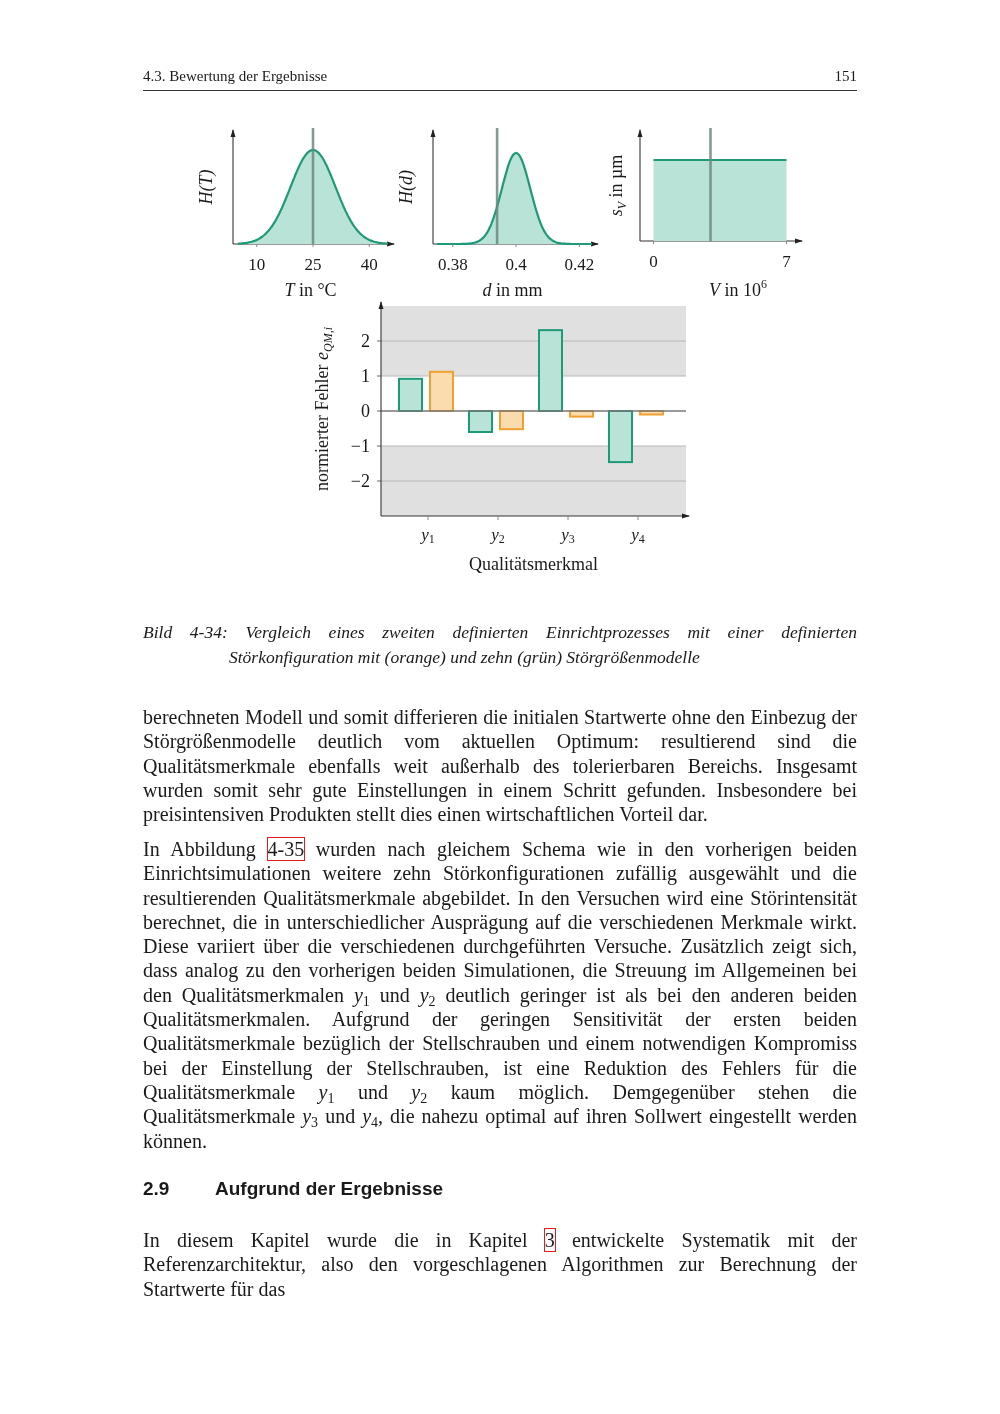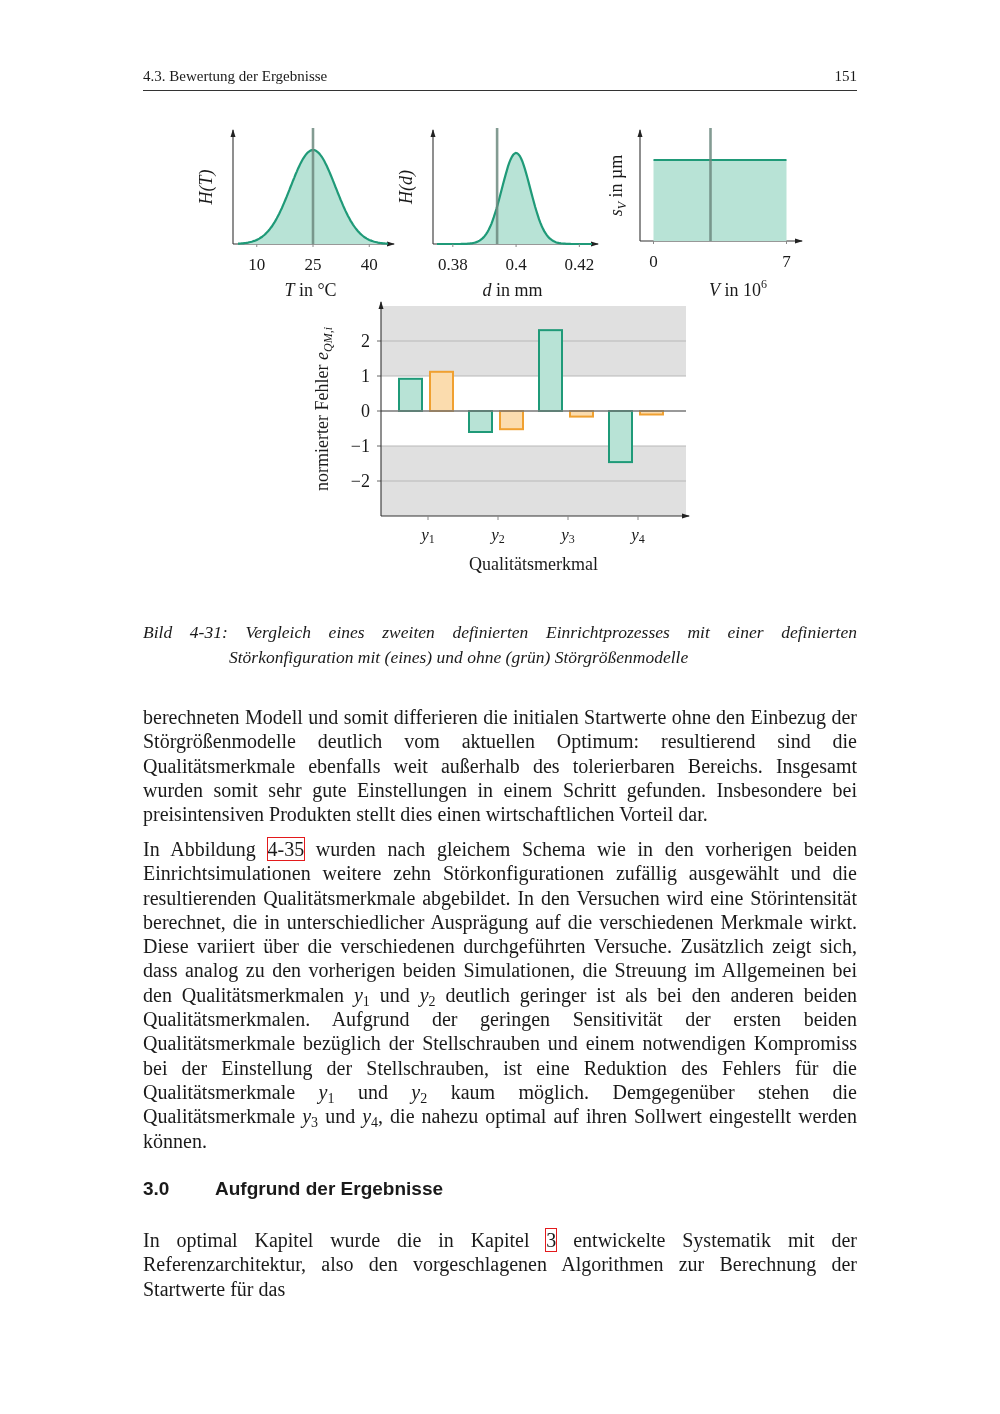--- a/index.html
+++ b/index.html
@@ -125,7 +125,7 @@
 </svg>
 
 <div class="caption">
-  <div class="line1"><span>Bild 4-31</span>:&nbsp;<span>Vergleich eines zweiten definierten Einrichtprozesses mit einer definierten</span></div>
+  <div class="line1"><span>Bild 4-34</span>:&nbsp;<span>Vergleich eines zweiten definierten Einrichtprozesses mit einer definierten</span></div>
   <div class="line2">Störkonfiguration mit (eines) und ohne (grün) Störgrößenmodelle</div>
 </div>
 

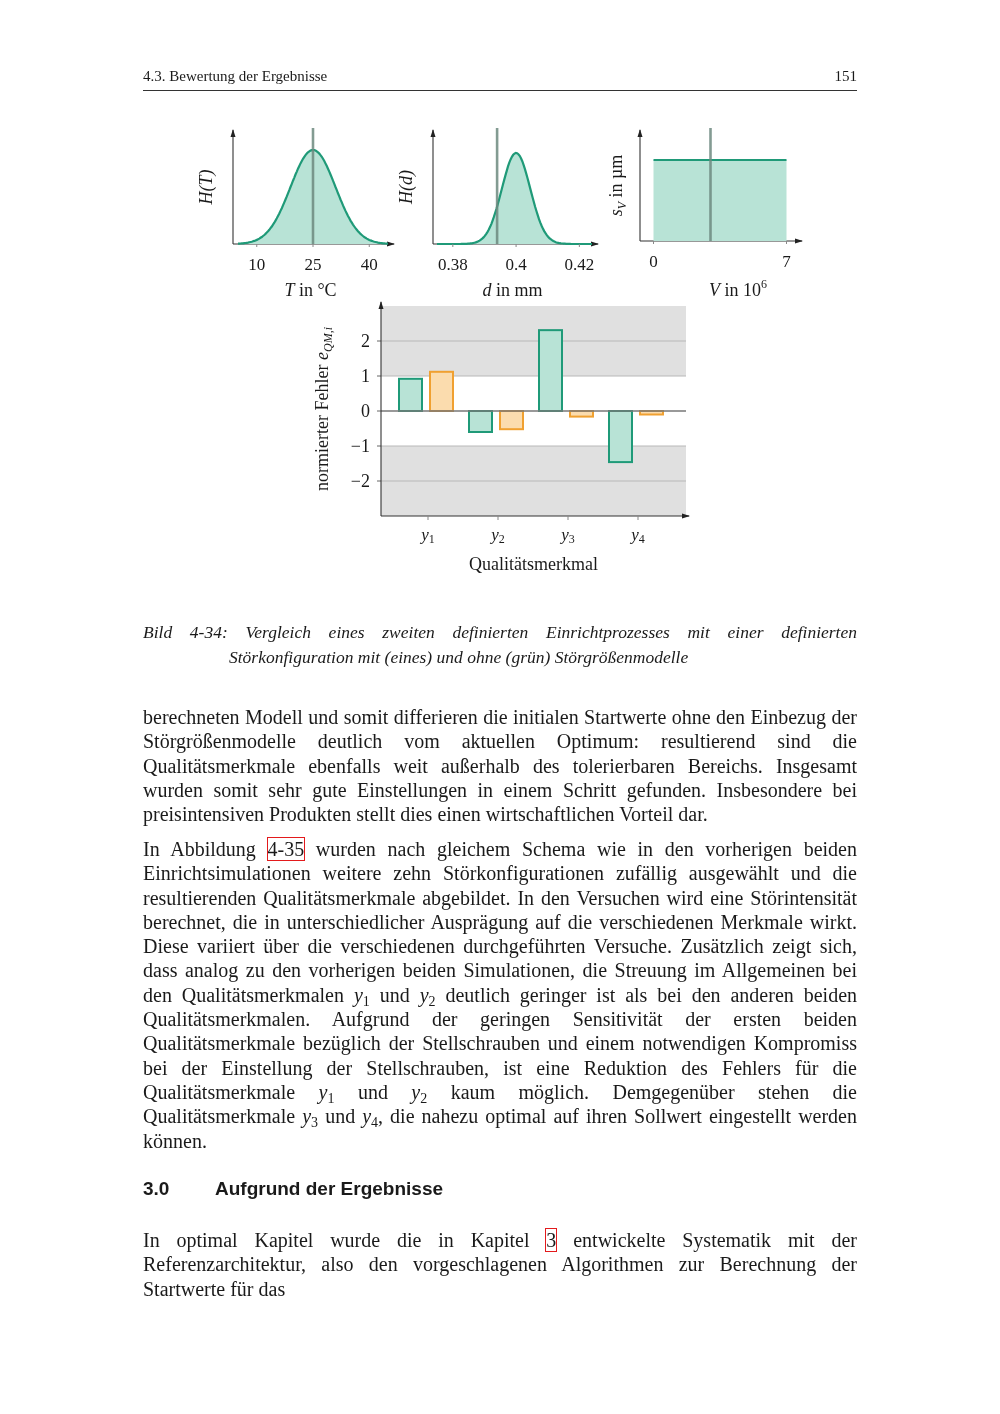--- a/index.html
+++ b/index.html
@@ -126,7 +126,7 @@
 
 <div class="caption">
   <div class="line1"><span>Bild 4-34</span>:&nbsp;<span>Vergleich eines zweiten definierten Einrichtprozesses mit einer definierten</span></div>
-  <div class="line2">Störkonfiguration mit (eines) und ohne (grün) Störgrößenmodelle</div>
+  <div class="line2">Störkonfiguration mit (orange) und zehn (grün) Störgrößenmodelle</div>
 </div>
 
 <p class="para" style="top:705px">berechneten Modell und somit differieren die initialen Startwerte ohne den Einbezug der Störgrößenmodelle deutlich vom aktuellen Optimum: resultierend sind die Qualitätsmerkmale ebenfalls weit außerhalb des tolerierbaren Bereichs. Insgesamt wurden somit sehr gute Einstellungen in einem Schritt gefunden. Insbesondere bei preisintensiven Produkten stellt dies einen wirtschaftlichen Vorteil dar.</p>

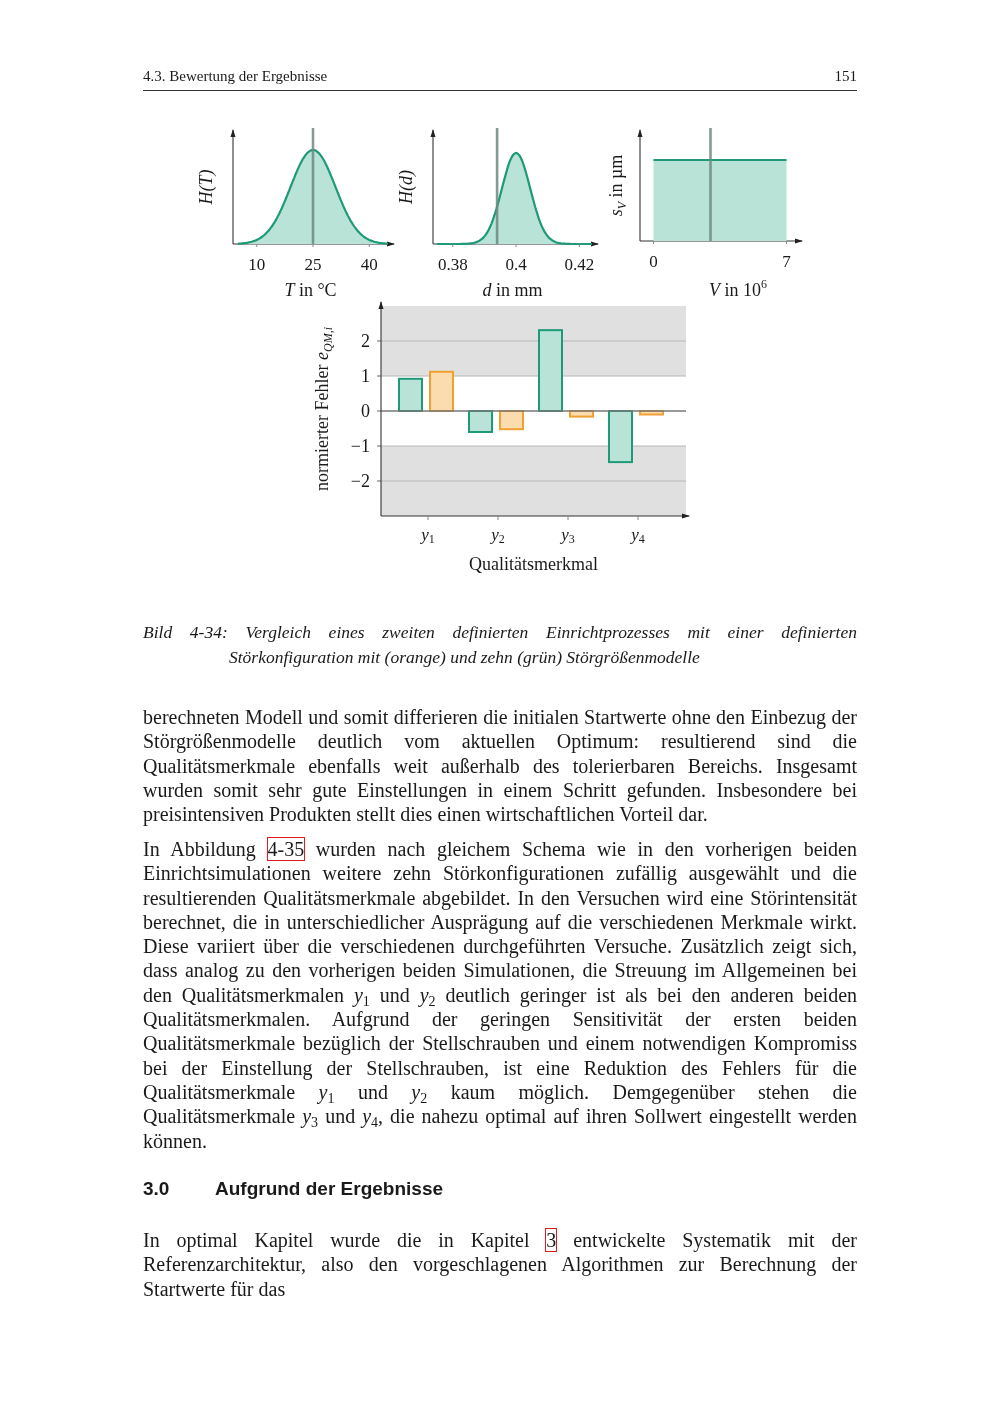--- a/index.html
+++ b/index.html
@@ -133,7 +133,7 @@
 
 <p class="para" style="top:837px"><span>In Abbildung </span><span class="ref">4-35</span><span> wurden nach gleichem Schema wie in den vorherigen beiden Einrichtsimulationen weitere zehn Störkonfigurationen zufällig ausgewählt und die resultierenden Qualitätsmerkmale abgebildet. In den Versuchen wird eine Störintensität berechnet, die in unterschiedlicher Ausprägung auf die verschiedenen Merkmale wirkt. Diese variiert über die verschiedenen durchgeführten Versuche. Zusätzlich zeigt sich, dass analog zu den vorherigen beiden Simulationen, die Streuung im Allgemeinen bei den Qualitätsmerkmalen </span><i class="m"><span>y</span></i><sub>1</sub><span> und </span><i class="m"><span>y</span></i><sub>2</sub><span> deutlich geringer ist als bei den anderen beiden Qualitätsmerkmalen. Aufgrund der geringen Sensitivität der ersten beiden Qualitätsmerkmale bezüglich der Stellschrauben und einem notwendigen Kompromiss bei der Einstellung der Stellschrauben, ist eine Reduktion des Fehlers für die Qualitätsmerkmale </span><i class="m"><span>y</span></i><sub>1</sub><span> und </span><i class="m"><span>y</span></i><sub>2</sub><span> kaum möglich. Demgegenüber stehen die Qualitätsmerkmale </span><i class="m"><span>y</span></i><sub>3</sub><span> und </span><i class="m"><span>y</span></i><sub>4</sub><span>, die nahezu optimal auf ihren Sollwert eingestellt werden können.</span></p>
 
-<div class="section-heading"><span class="num">3.0</span><span>Aufgrund der Ergebnisse</span></div>
+<div class="section-heading"><span class="num">2.9</span><span>Aufgrund der Ergebnisse</span></div>
 
 <p class="para" style="top:1228px"><span>In optimal Kapitel wurde die in Kapitel </span><span class="ref">3</span><span> entwickelte Systematik mit der Referenzarchitektur, also den vorgeschlagenen Algorithmen zur Berechnung der Startwerte für das</span></p>
 

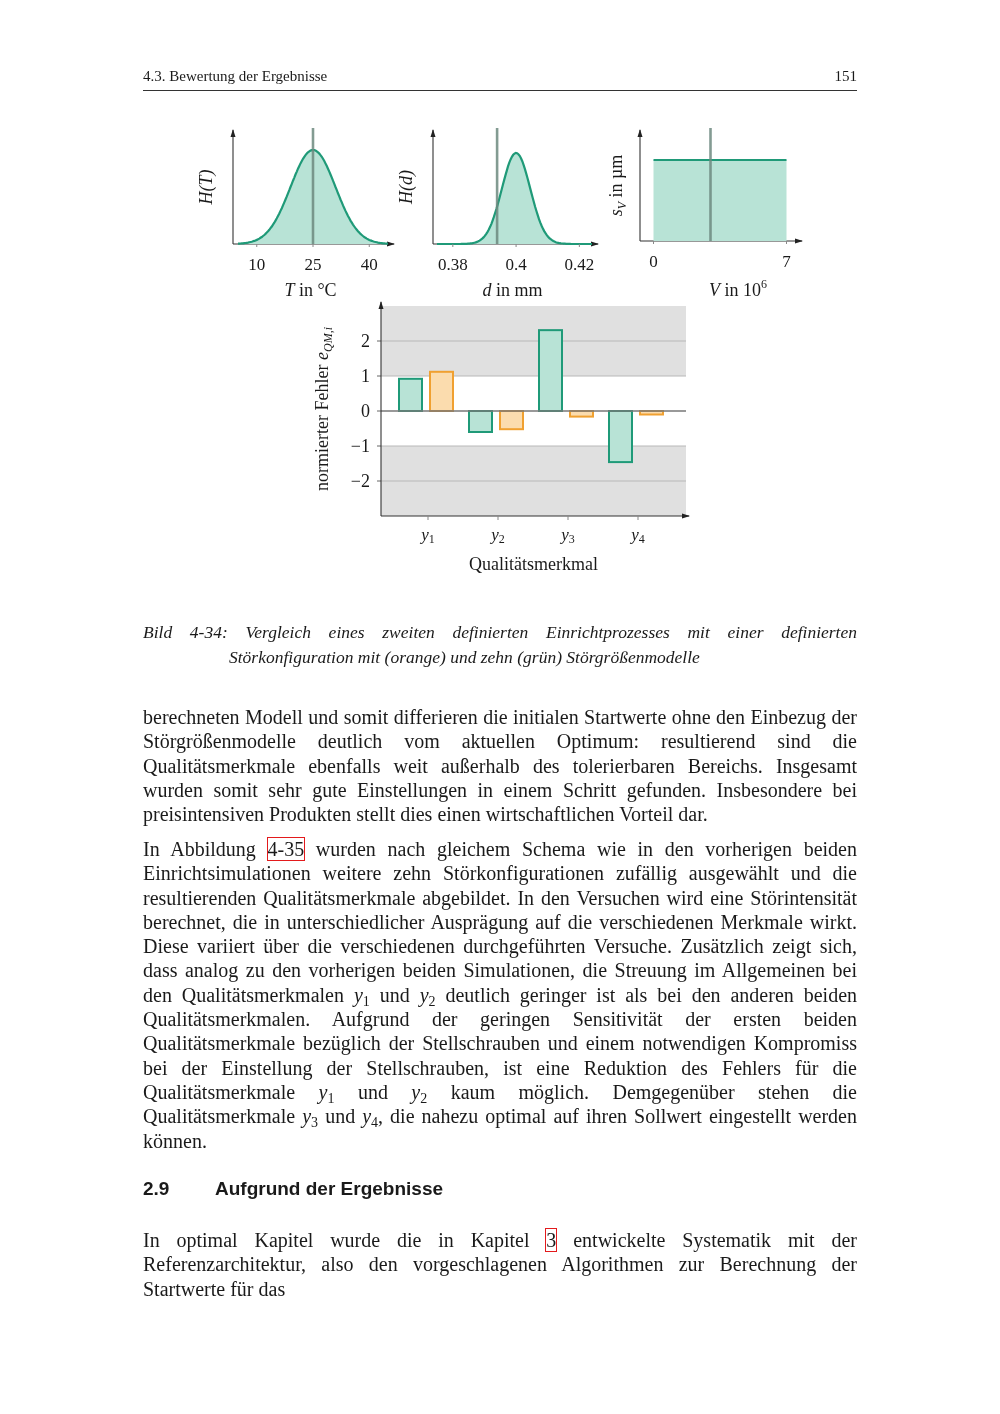--- a/index.html
+++ b/index.html
@@ -135,6 +135,6 @@
 
 <div class="section-heading"><span class="num">2.9</span><span>Aufgrund der Ergebnisse</span></div>
 
-<p class="para" style="top:1228px"><span>In optimal Kapitel wurde die in Kapitel </span><span class="ref">3</span><span> entwickelte Systematik mit der Referenzarchitektur, also den vorgeschlagenen Algorithmen zur Berechnung der Startwerte für das</span></p>
+<p class="para" style="top:1228px"><span>In diesem Kapitel wurde die in Kapitel </span><span class="ref">3</span><span> entwickelte Systematik mit der Referenzarchitektur, also den vorgeschlagenen Algorithmen zur Berechnung der Startwerte für das</span></p>
 
 </body></html>

